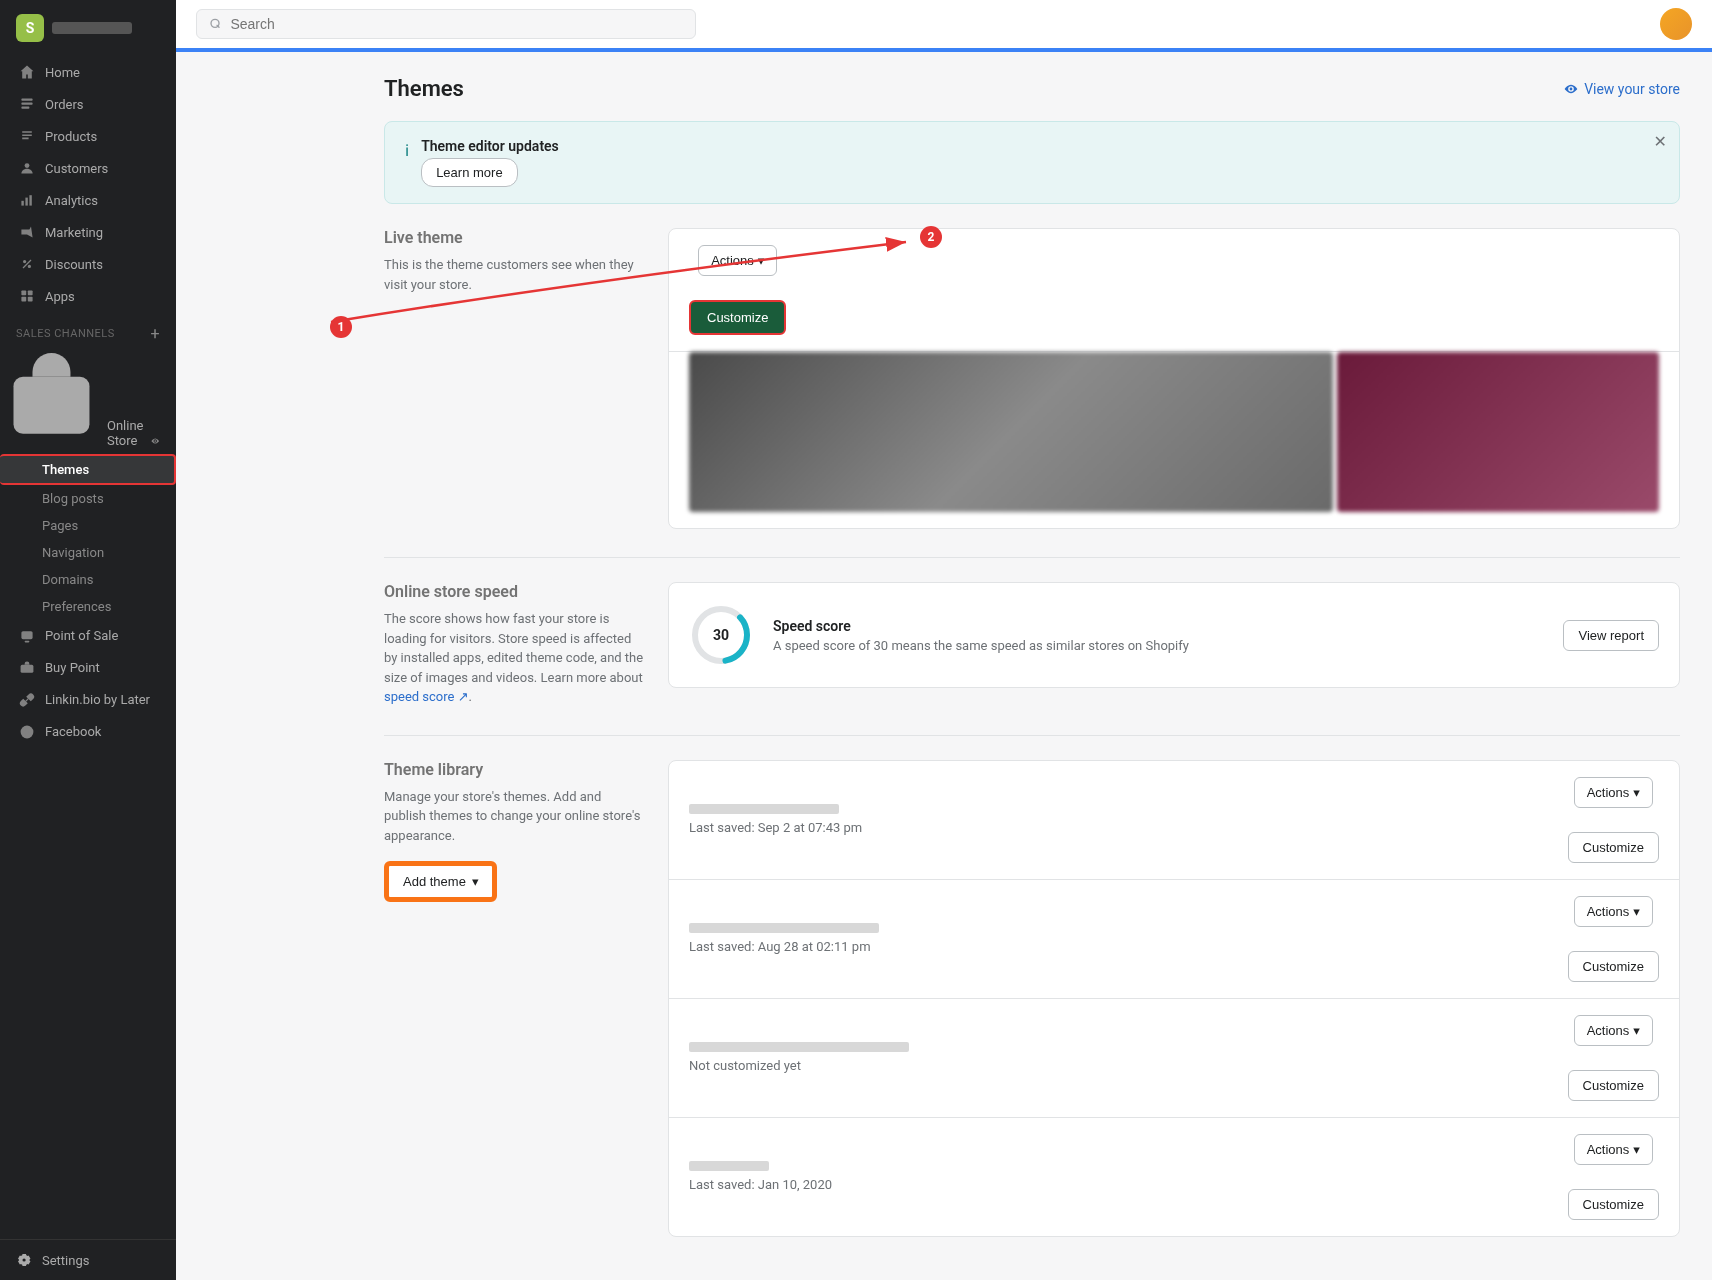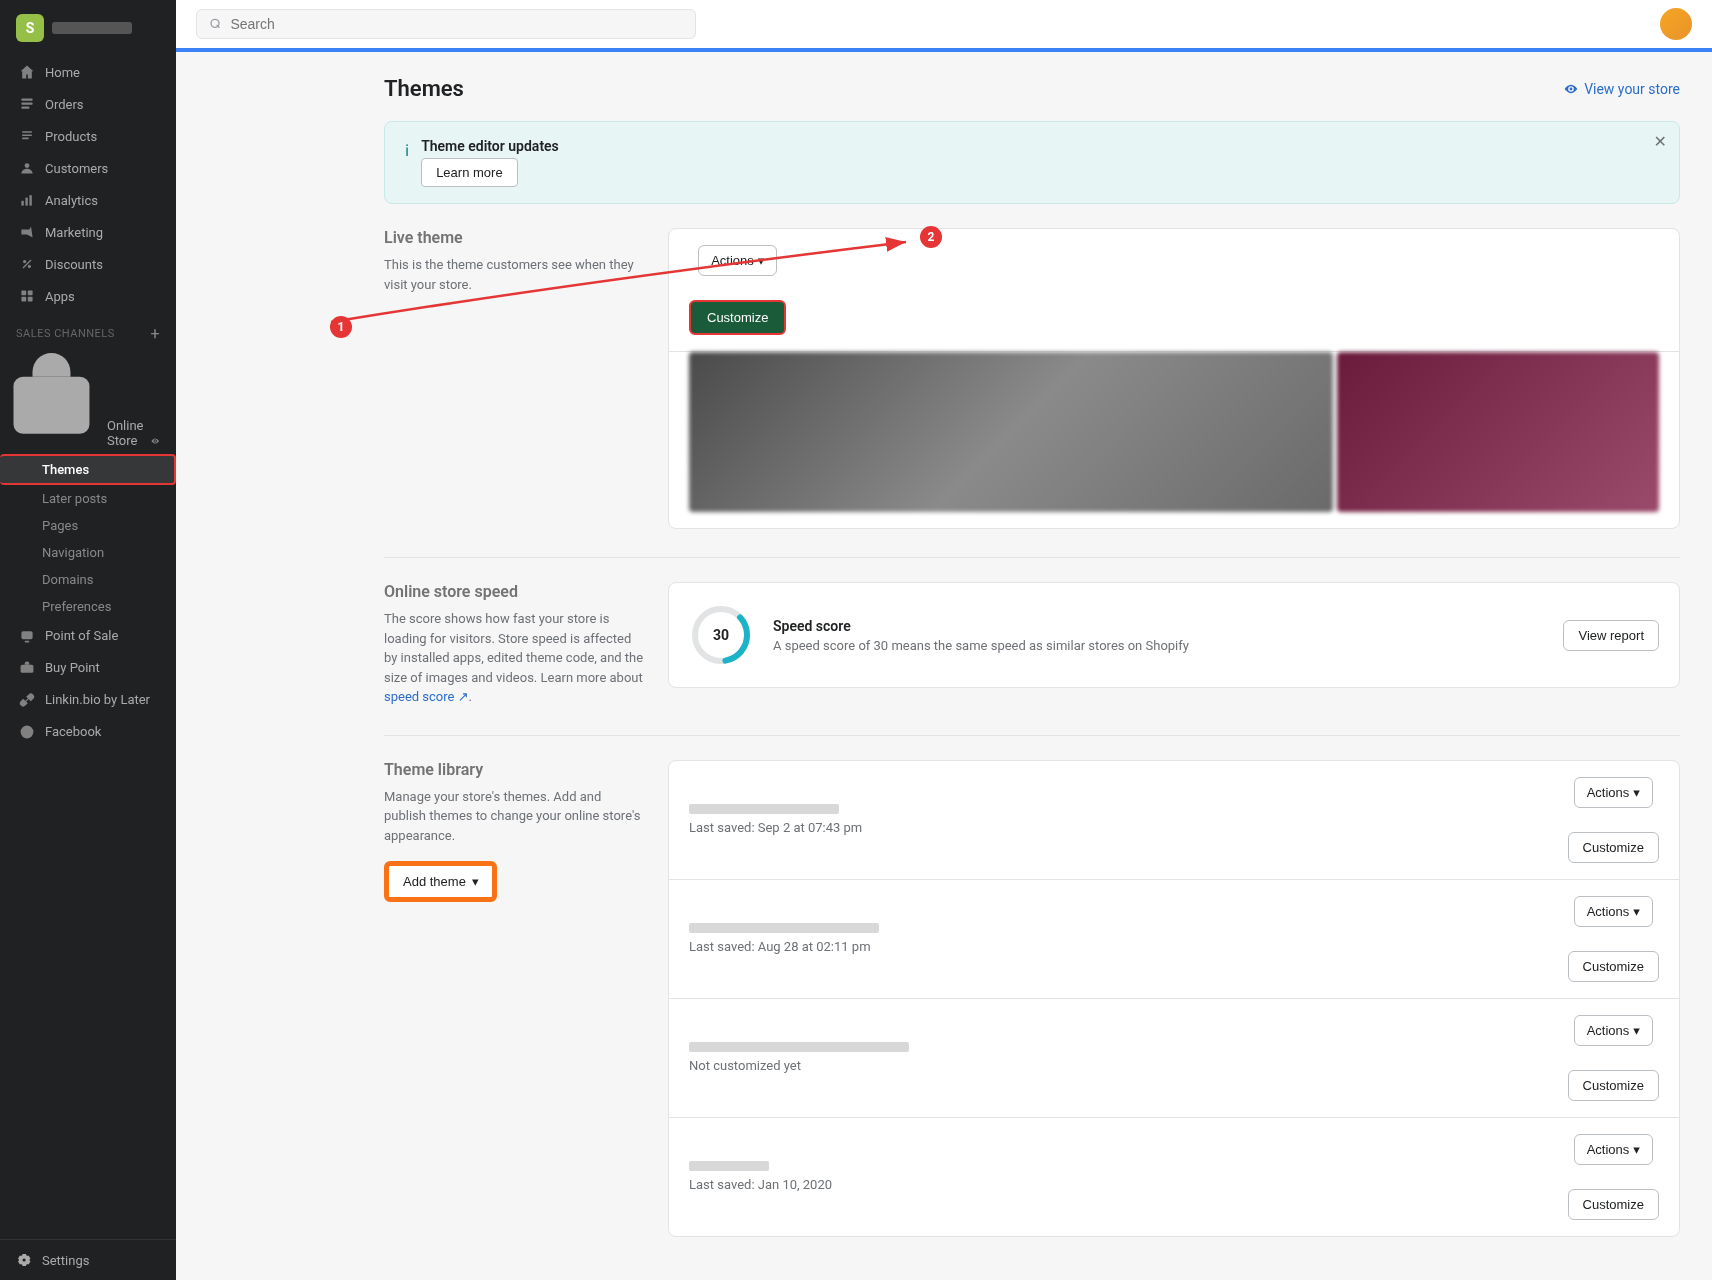--- a/index.html
+++ b/index.html
@@ -190,7 +190,7 @@
     .banner-btn {
       border: 1px solid #babfc3;
       background: #fff;
-      border-radius: 4px;
+      border-radius: 12px;
       padding: 6px 14px;
       font-size: 13px;
       cursor: pointer;

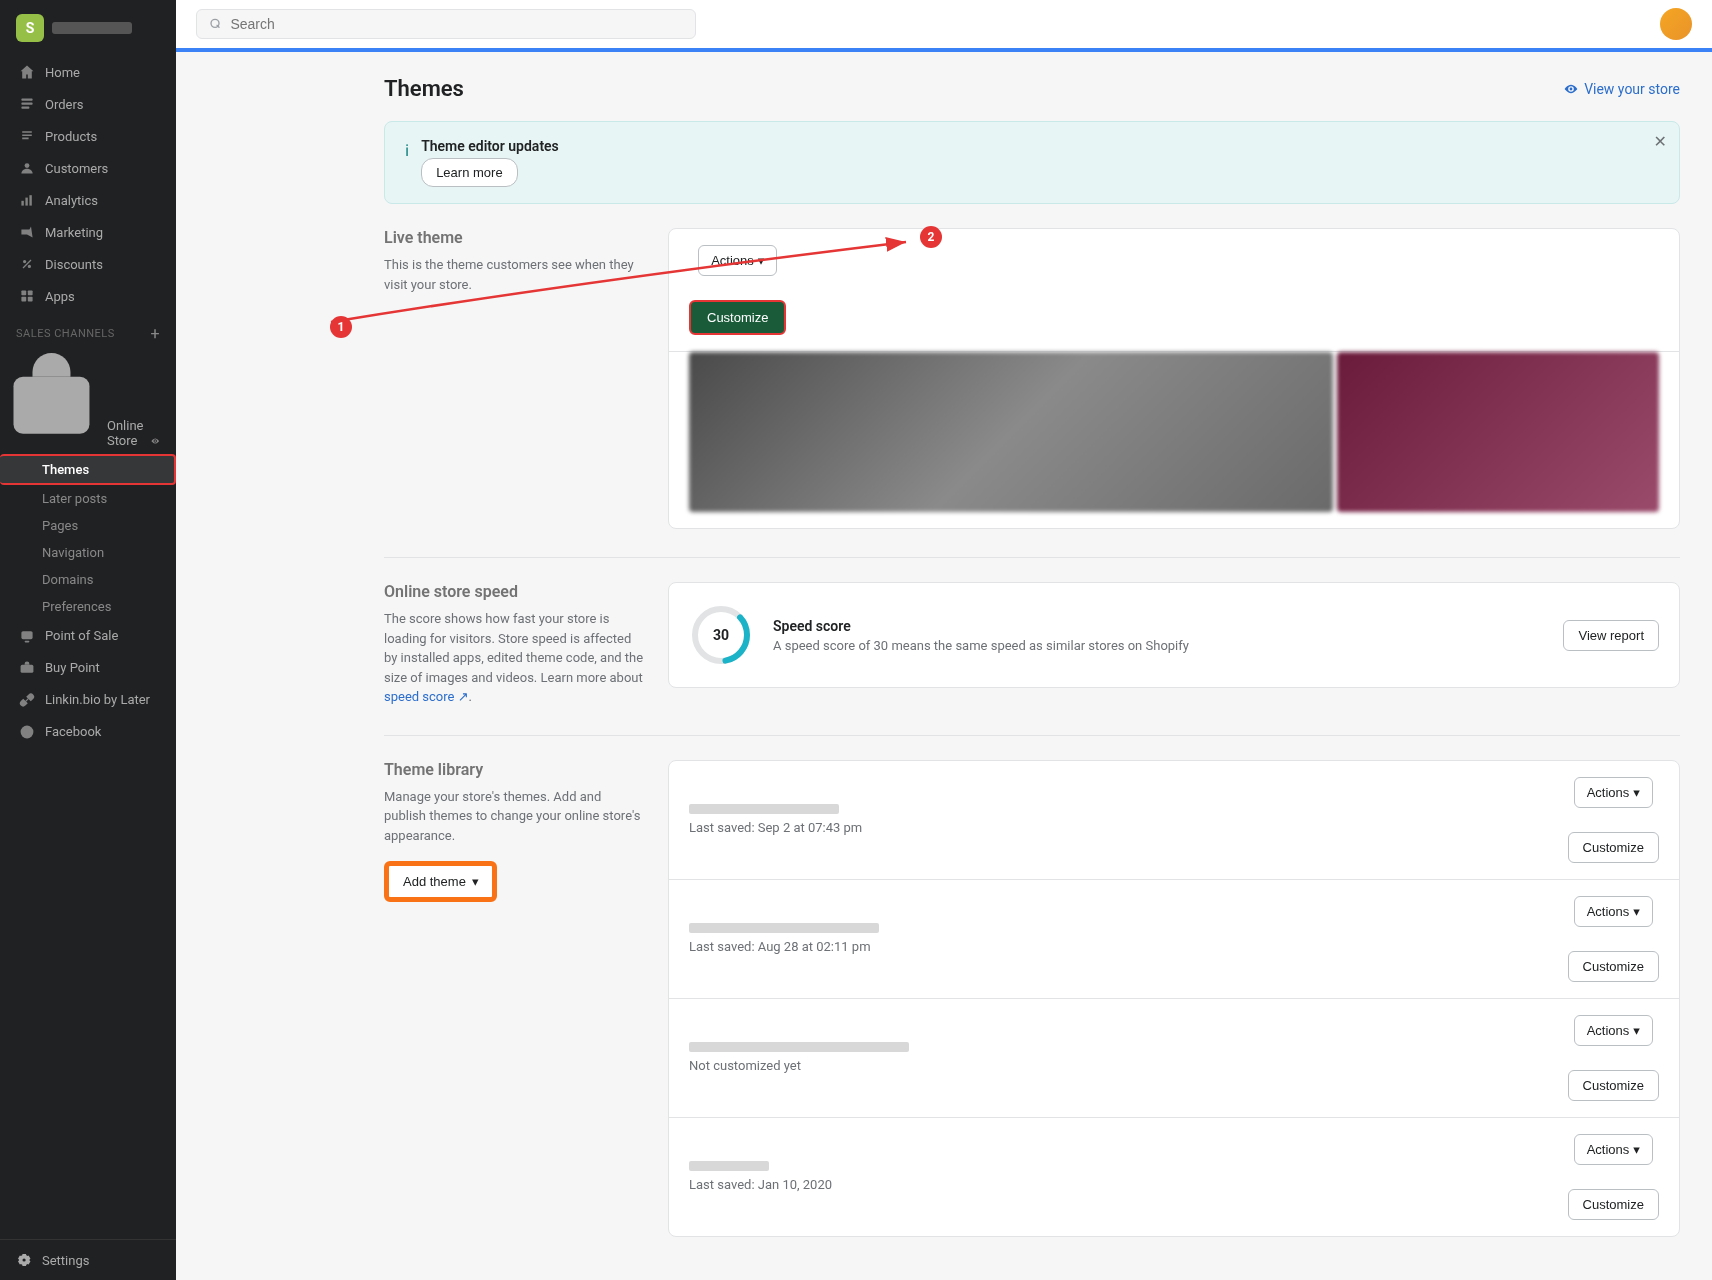--- a/index.html
+++ b/index.html
@@ -461,7 +461,7 @@
         <span>Themes</span>
       </div>
       <div class="sub-nav-item">
-        <span>Later posts</span>
+        <span>Blog posts</span>
       </div>
       <div class="sub-nav-item">
         <span>Pages</span>

